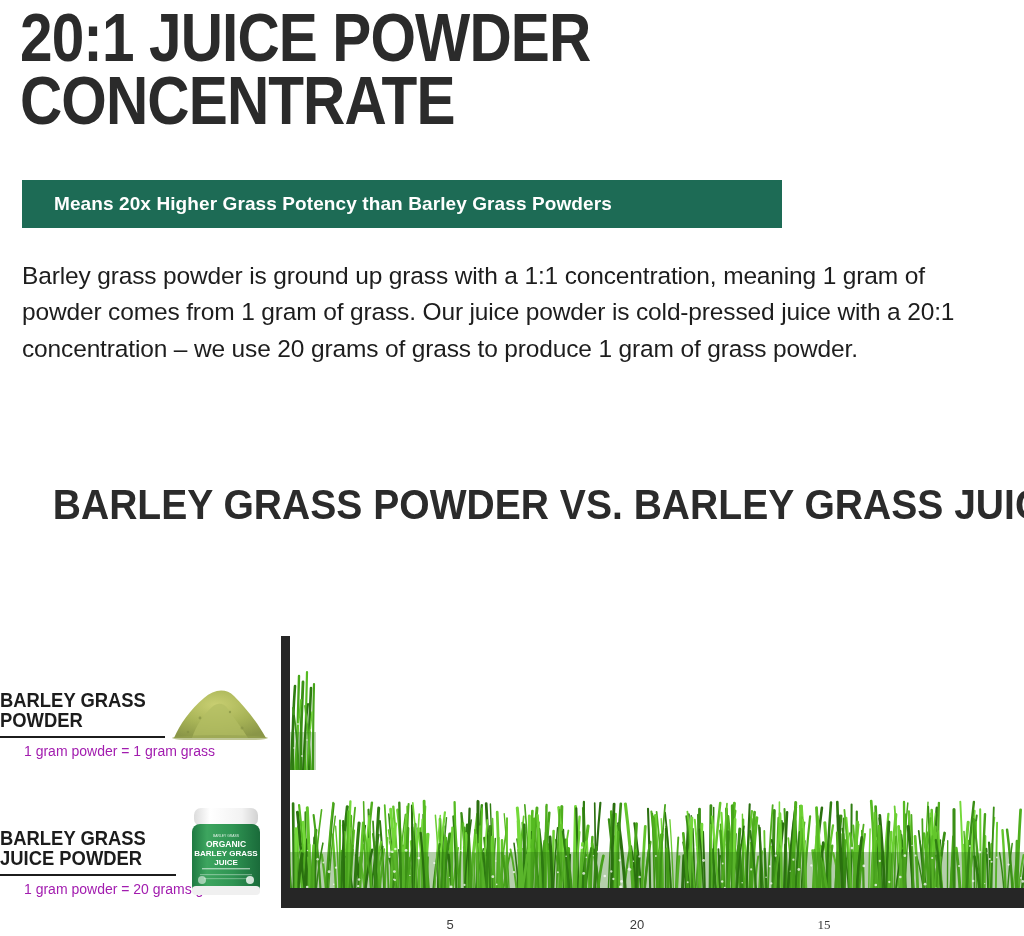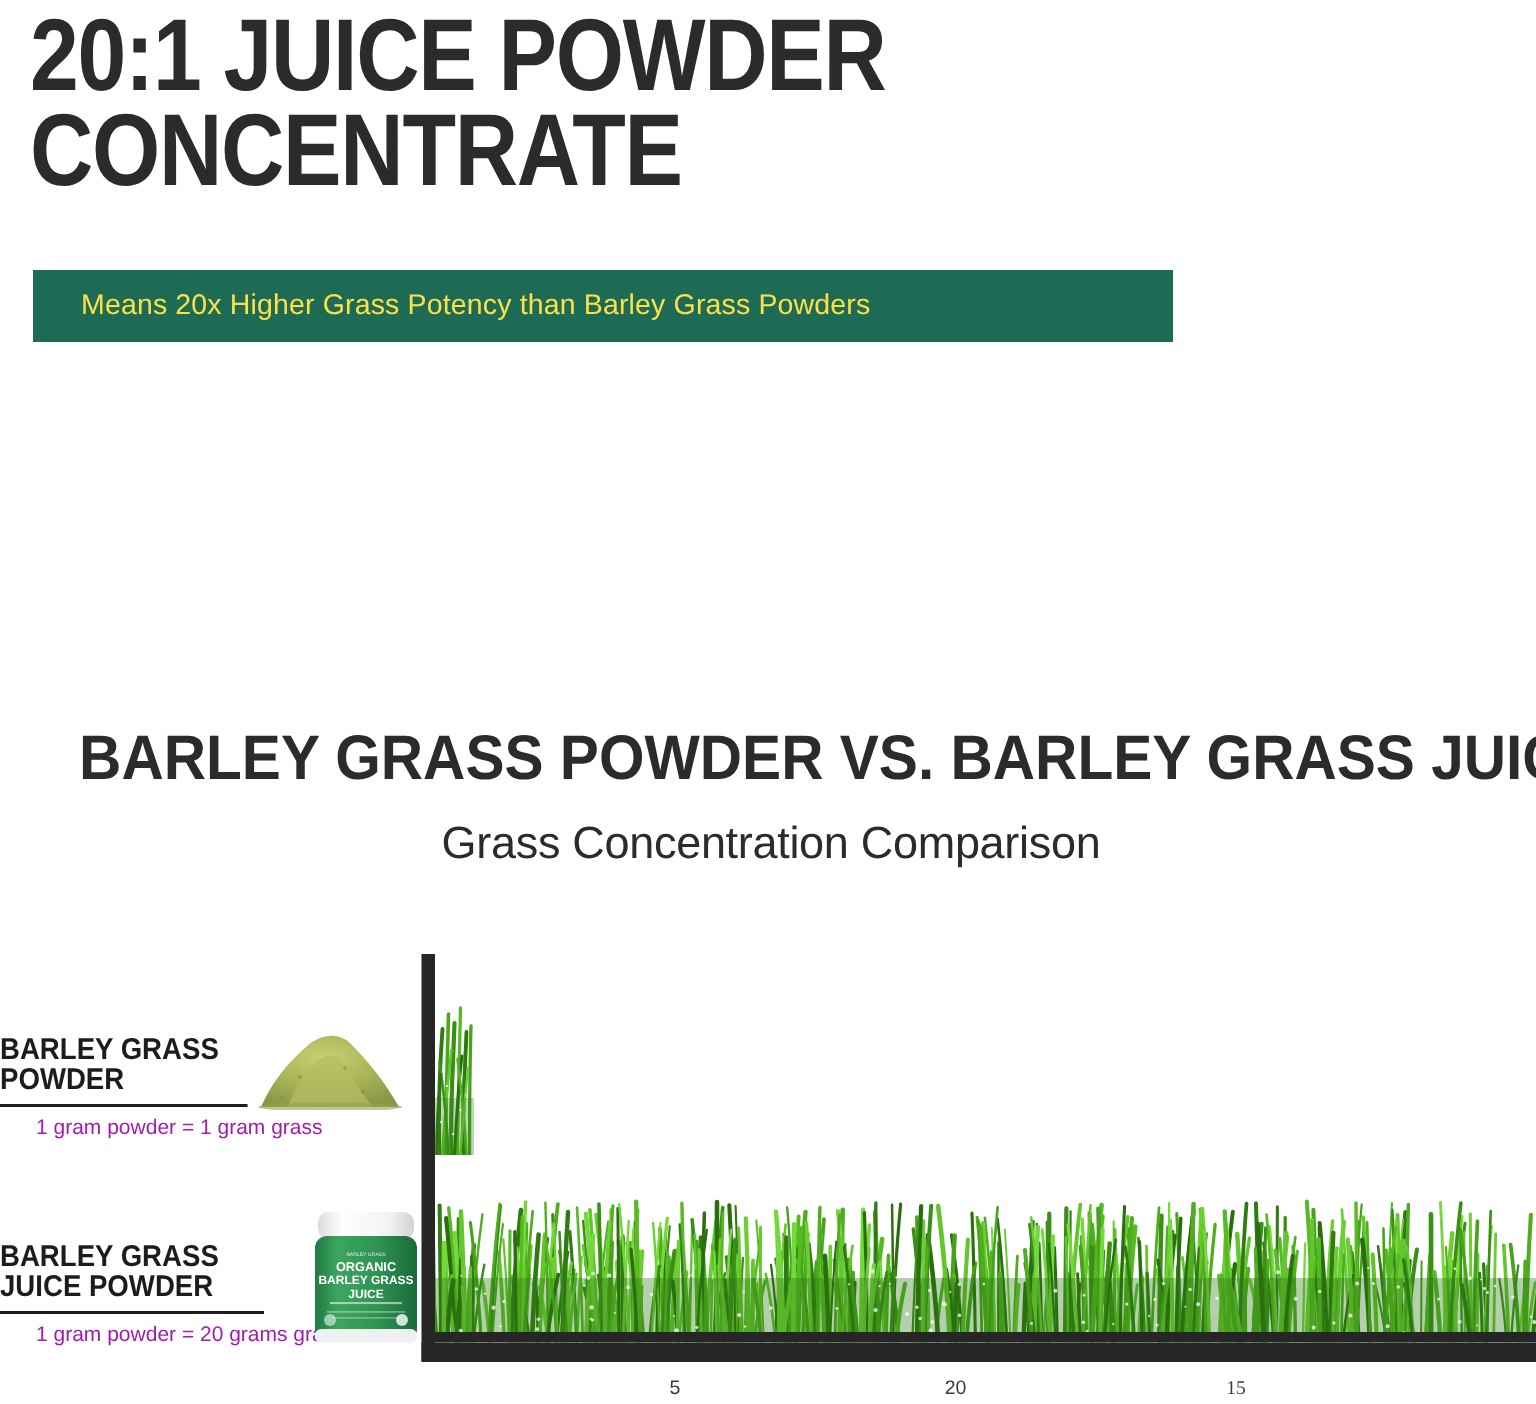--- a/index.html
+++ b/index.html
@@ -31,9 +31,9 @@
     display:flex; align-items:center;
   }
   .banner-text{
-    color:#fde047;
+    color:#ffffff;
     font-size:19px;
-    font-weight:normal;
+    font-weight:bold;
     padding-left:32px;
     letter-spacing:0.1px;
   }

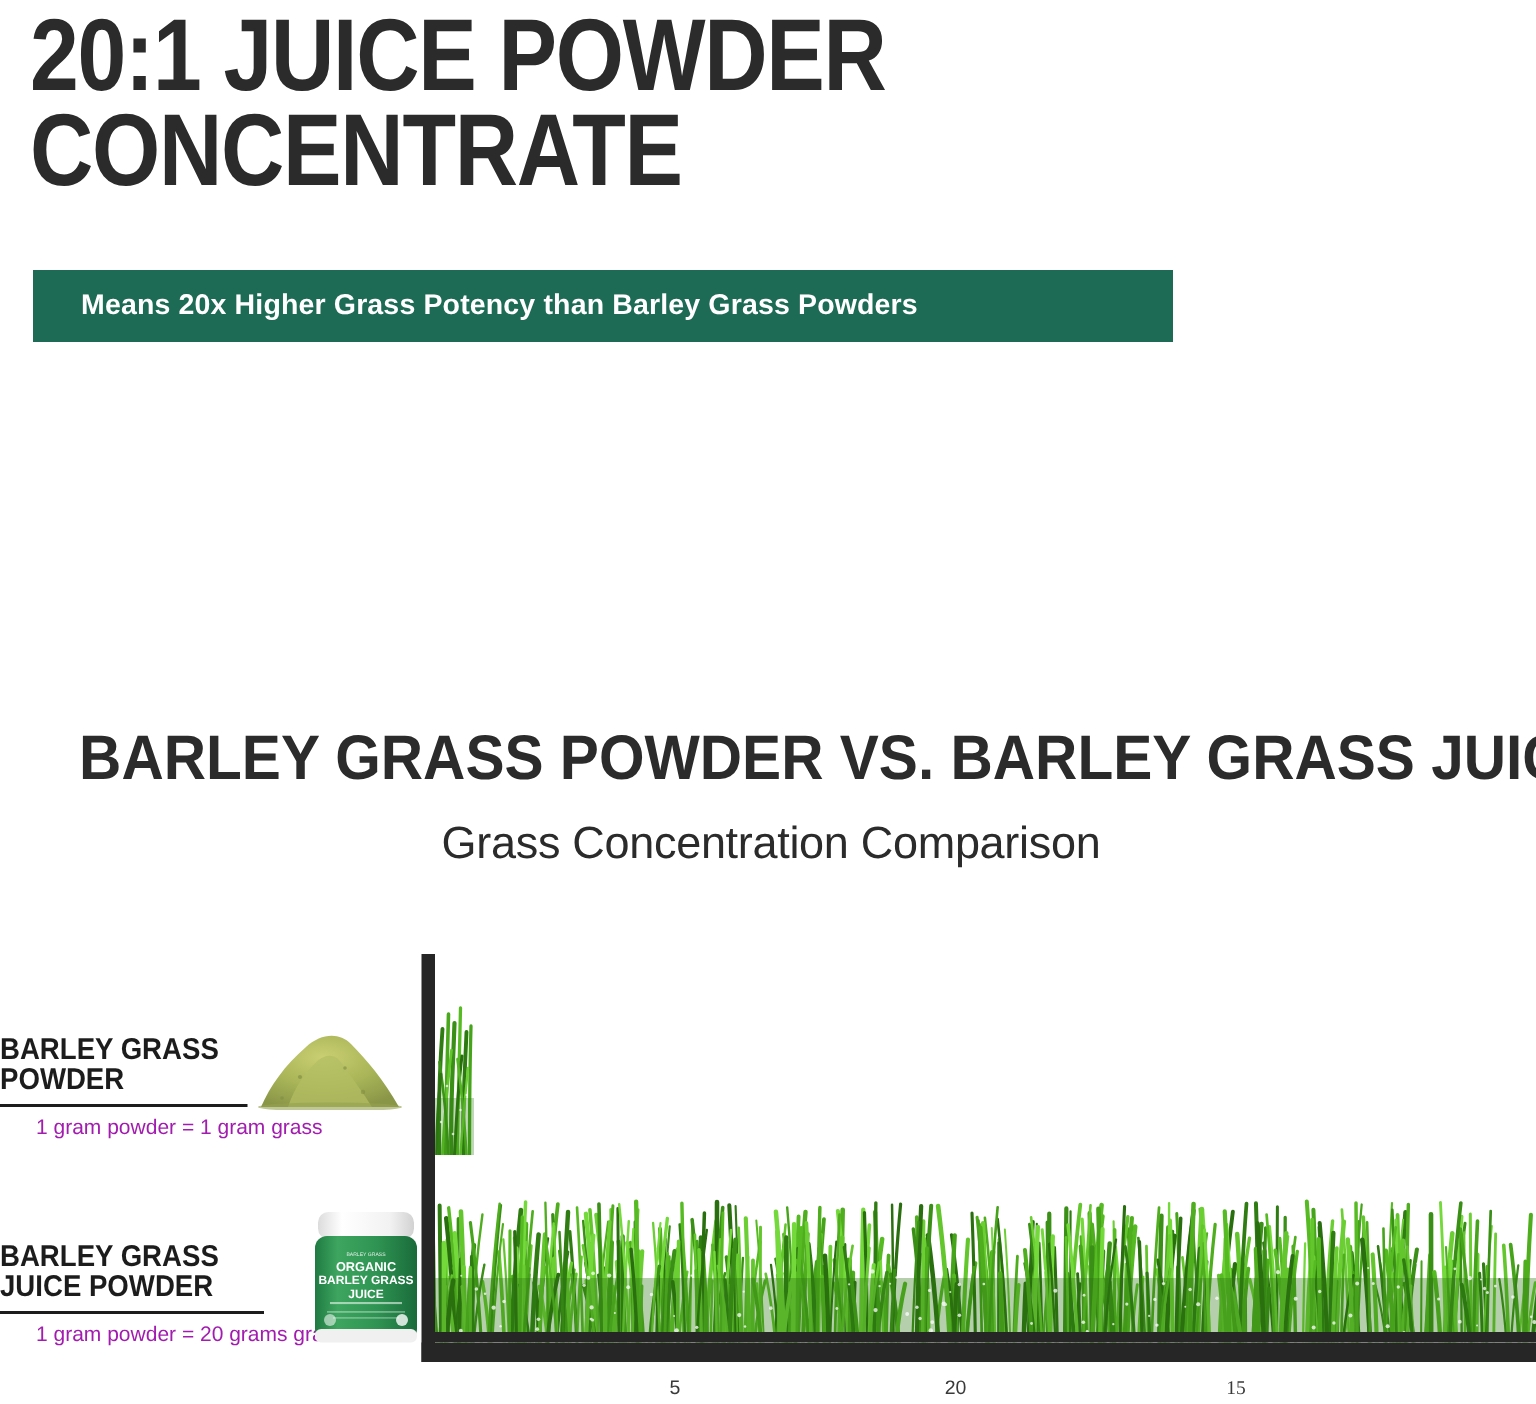--- a/index.html
+++ b/index.html
@@ -127,6 +127,7 @@
     <span class="banner-text">Means 20x Higher Grass Potency than Barley Grass Powders</span>
   </div>
 
+  <p class="body-copy">Barley grass powder is ground up grass with a 1:1 concentration, meaning 1 gram of powder comes from 1 gram of grass. Our juice powder is cold-pressed juice with a 20:1 concentration – we use 20 grams of grass to produce 1 gram of grass powder.</p>
 
   <h2 class="chart-title">Barley Grass Powder vs. Barley Grass Juice Powder</h2>
   <div class="chart-subtitle">Grass Concentration Comparison</div>

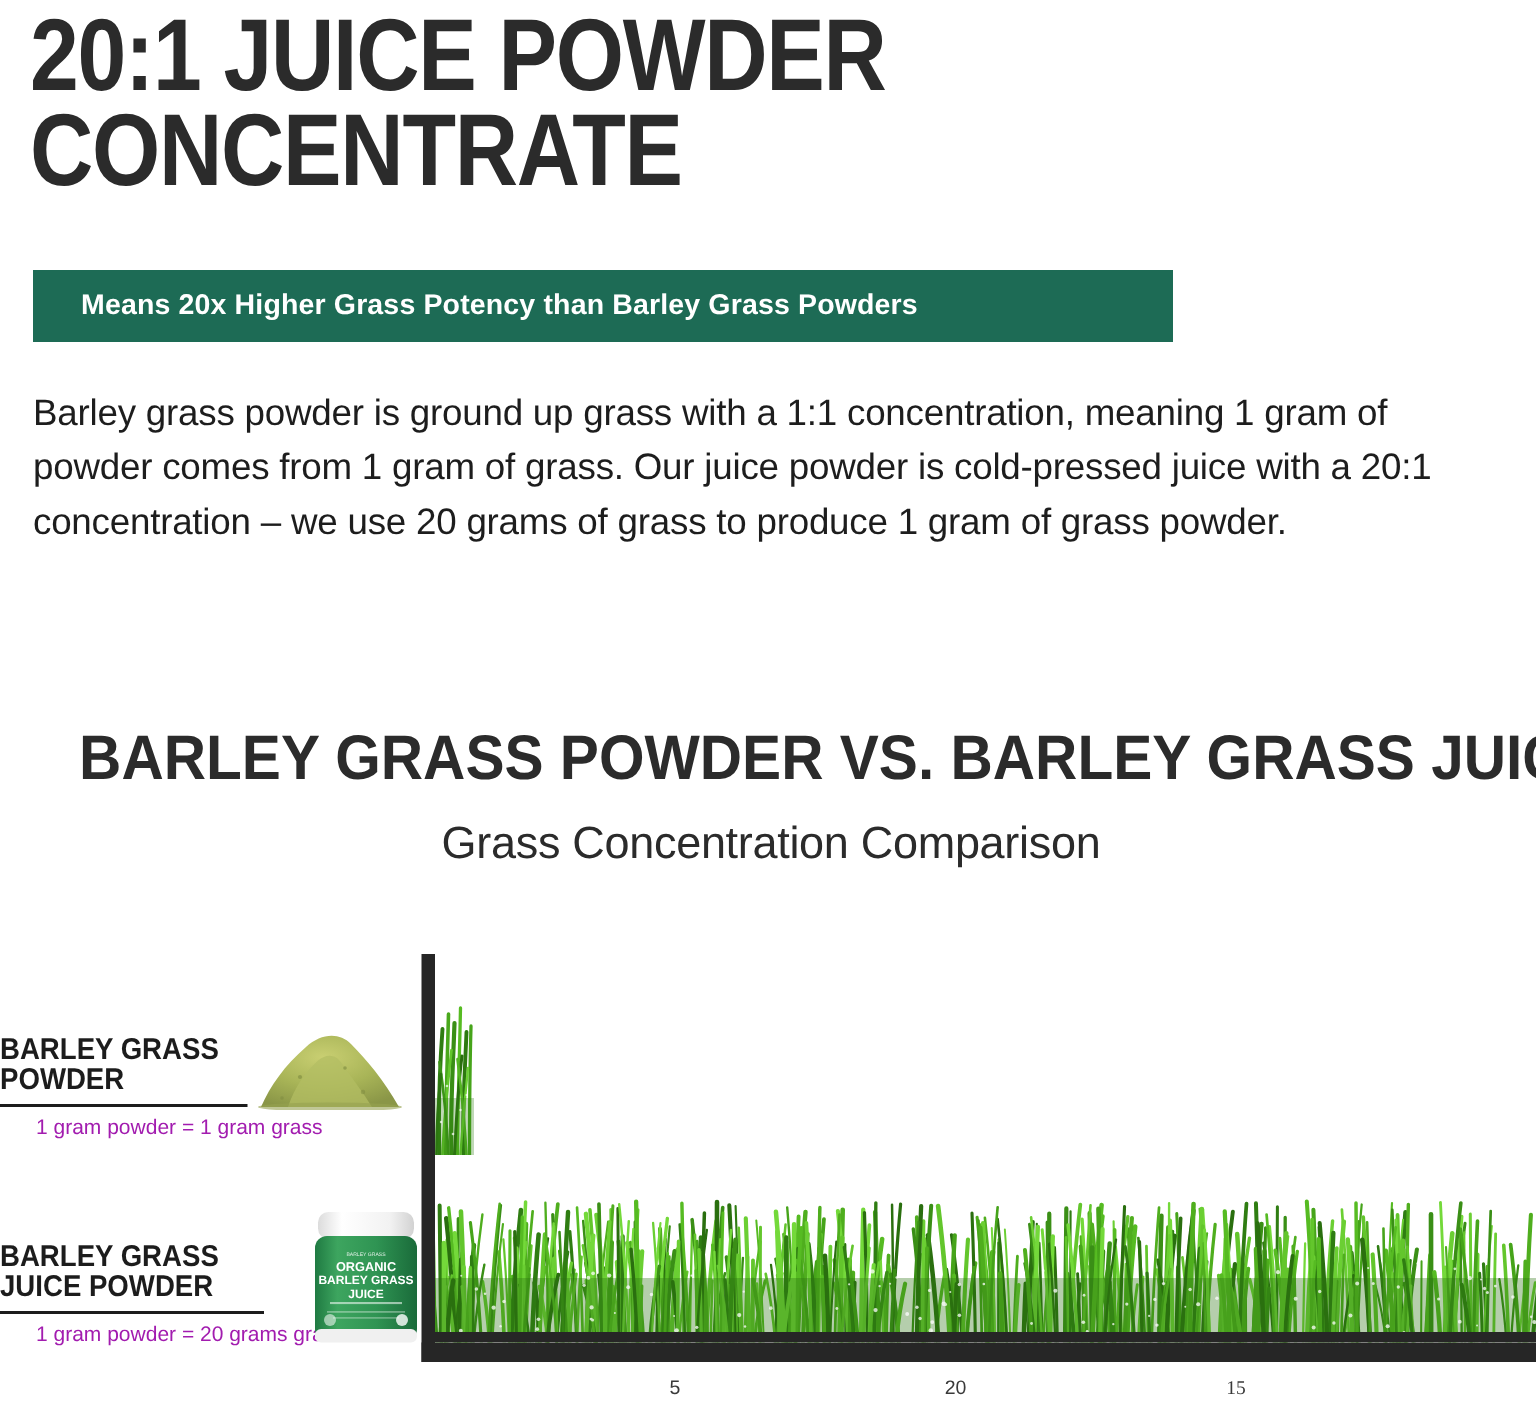--- a/index.html
+++ b/index.html
@@ -130,7 +130,6 @@
   <p class="body-copy">Barley grass powder is ground up grass with a 1:1 concentration, meaning 1 gram of powder comes from 1 gram of grass. Our juice powder is cold-pressed juice with a 20:1 concentration – we use 20 grams of grass to produce 1 gram of grass powder.</p>
 
   <h2 class="chart-title">Barley Grass Powder vs. Barley Grass Juice Powder</h2>
-  <div class="chart-subtitle">Grass Concentration Comparison</div>
 
   <div class="legend-block one">
     <div class="legend-name">Barley Grass

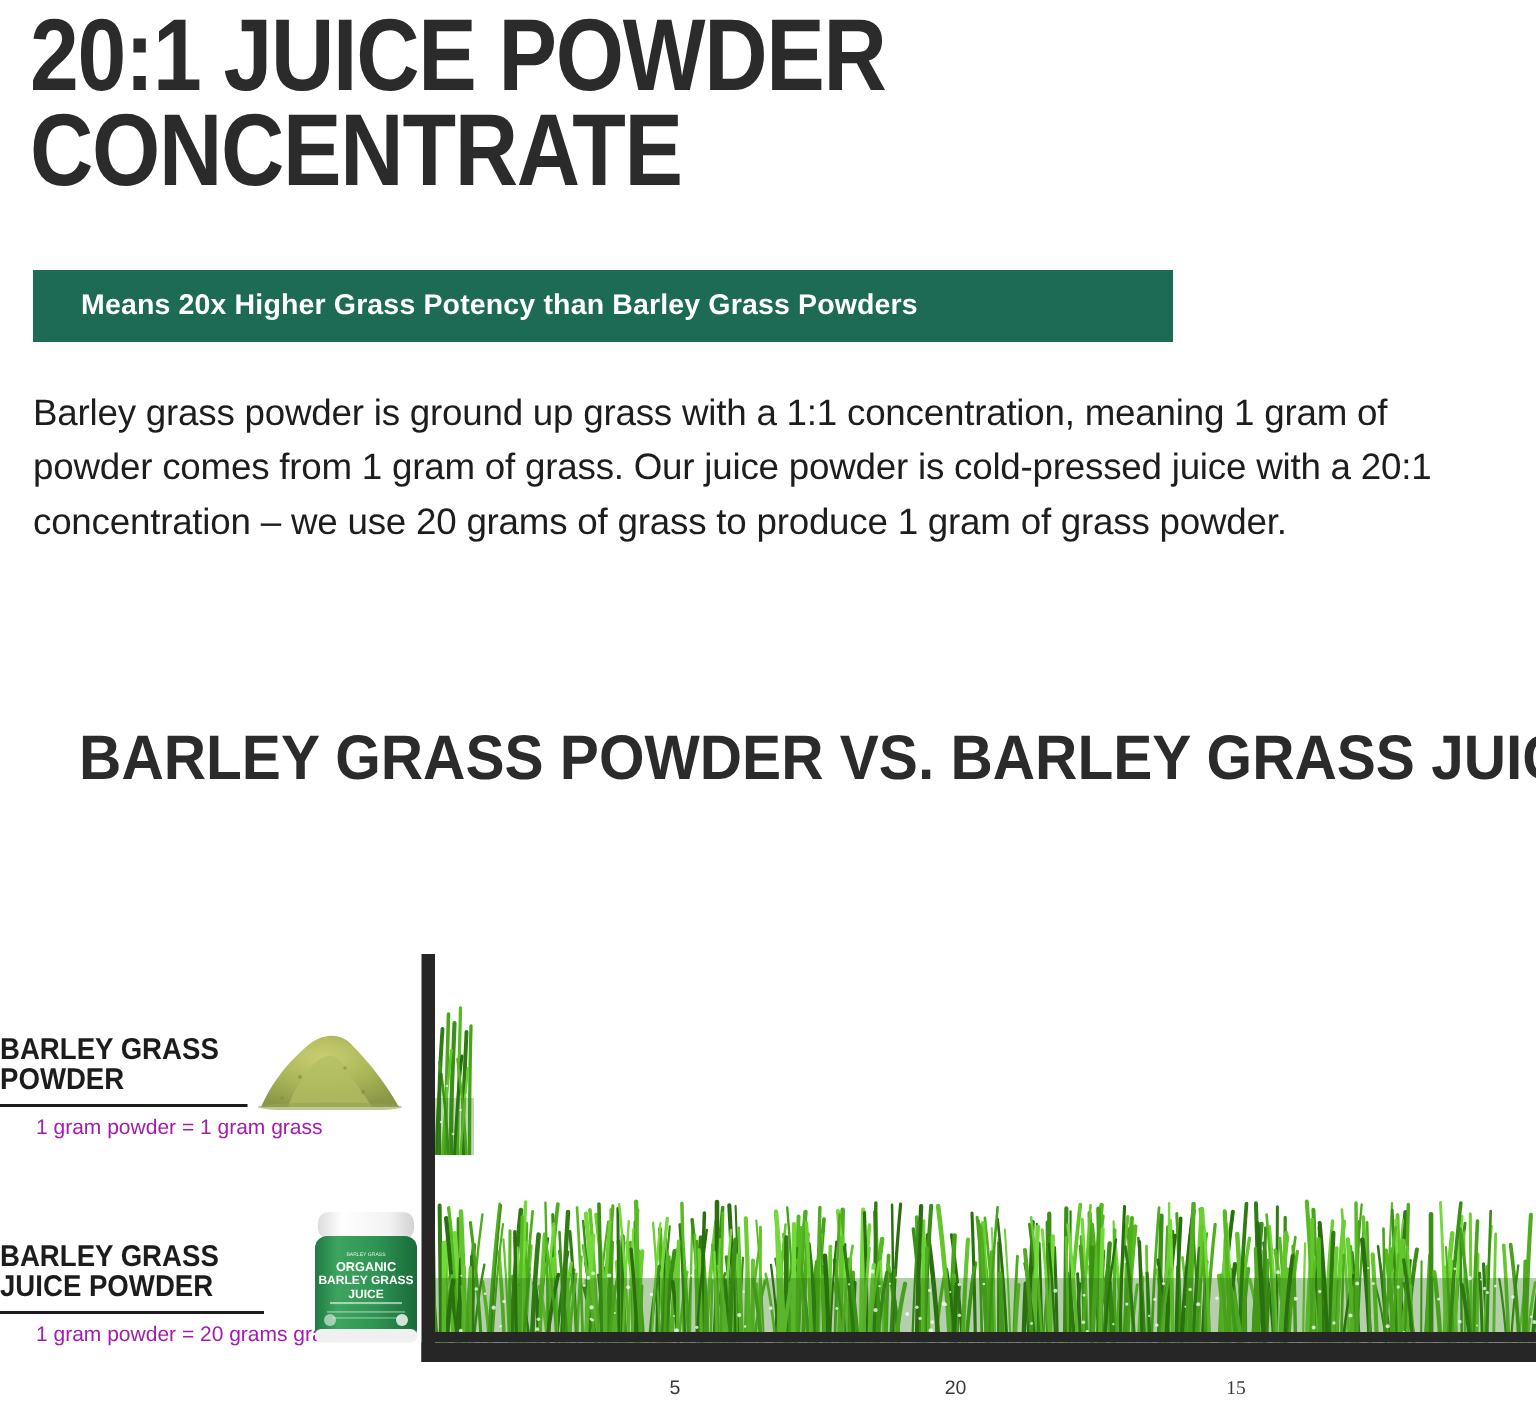--- a/index.html
+++ b/index.html
@@ -95,7 +95,7 @@
   }
   
   .jar{
-    position:absolute; left:204px; top:806px; width:80px; height:92px;
+    position:absolute; left:186px; top:806px; width:80px; height:92px;
   }
 
   

